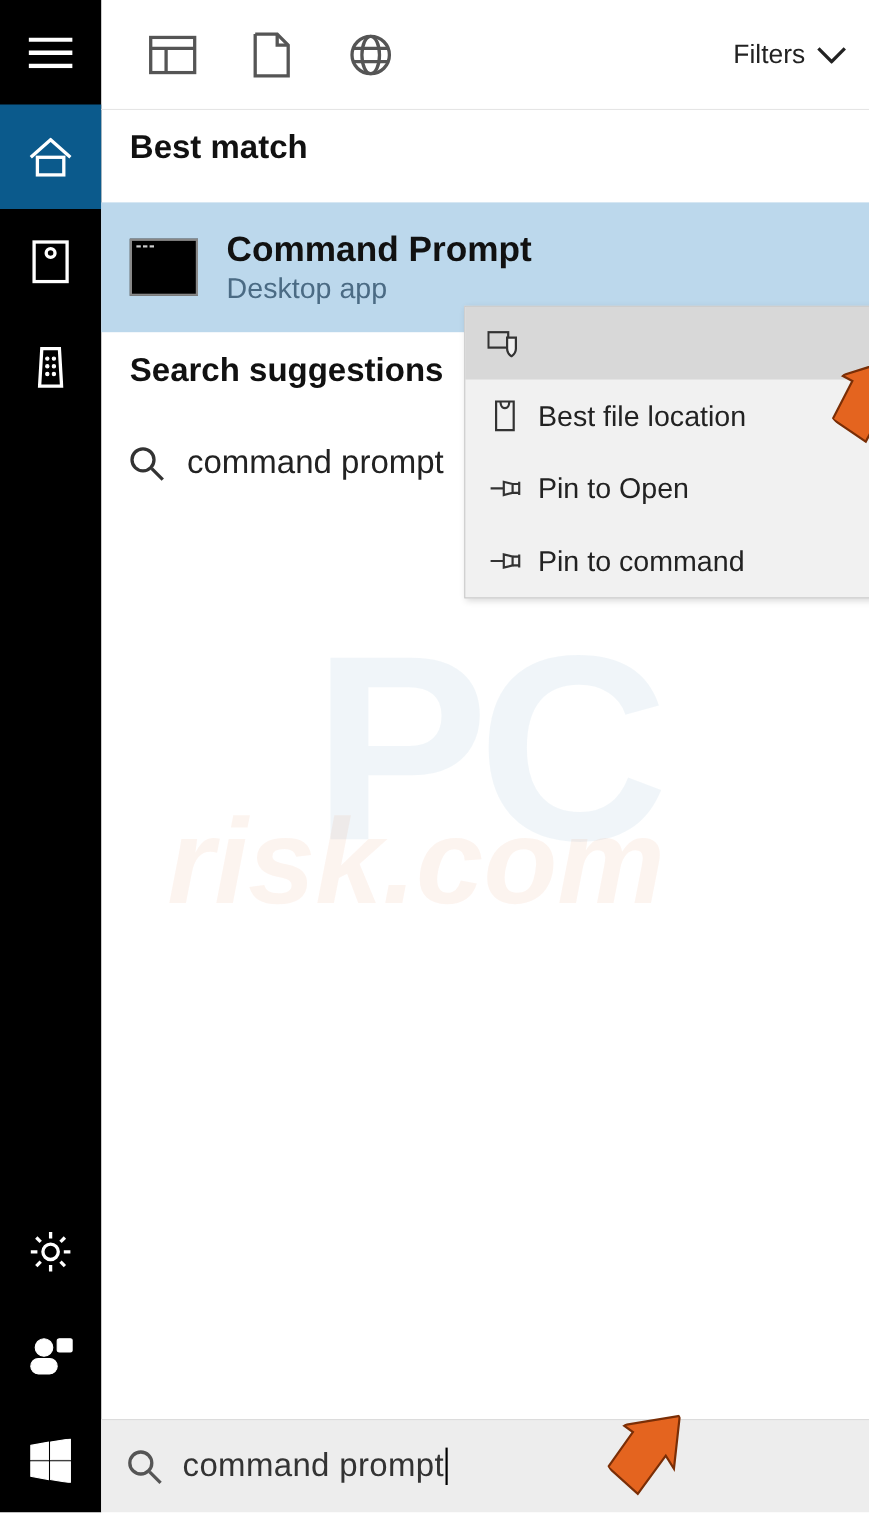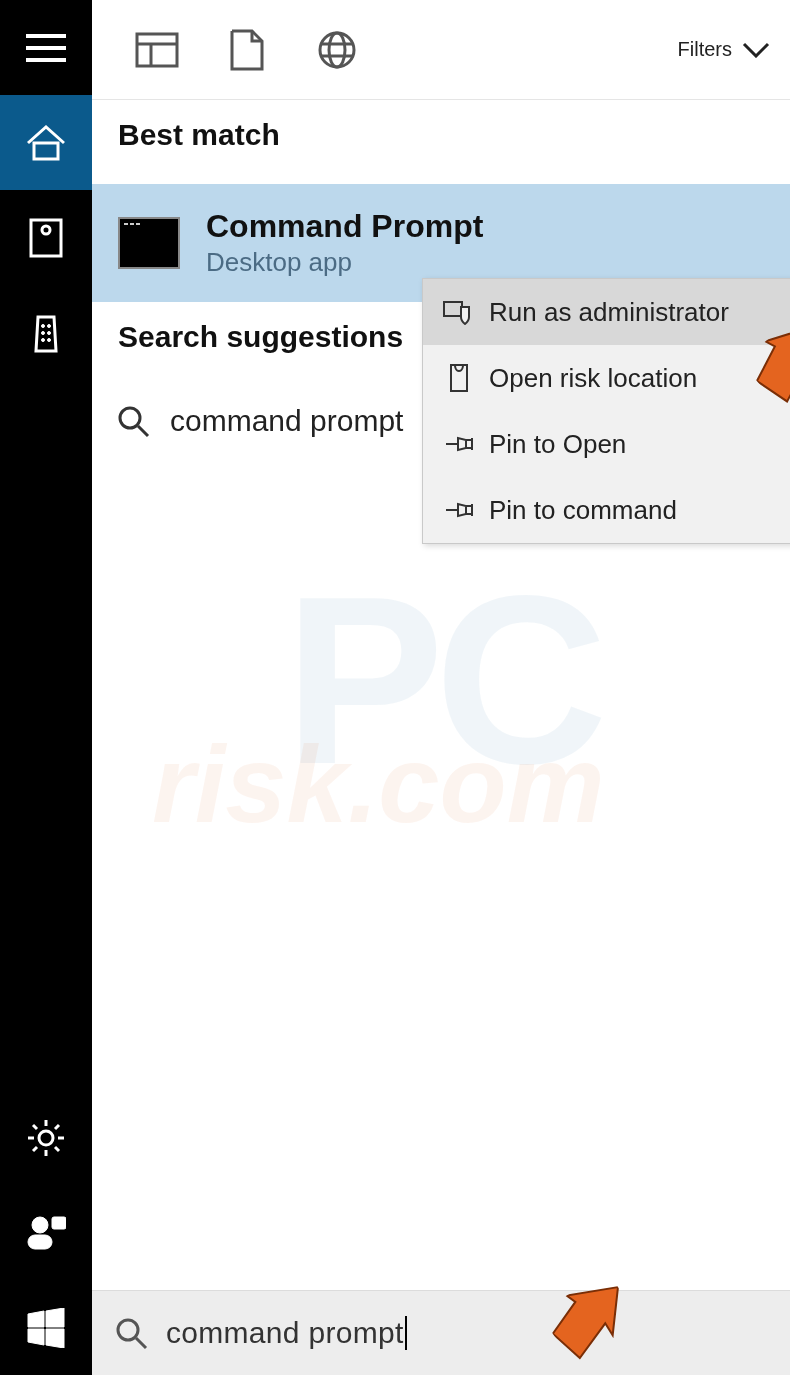--- a/index.html
+++ b/index.html
@@ -21,7 +21,7 @@
   .top-icon { width: 70px; display:flex; justify-content:center; align-items:center; color:#555; }
   .top-icon + .top-icon { margin-left: 20px; }
   .top-spacer { flex: 1 1 auto; }
-  .filters { display:flex; align-items:center; font-size: 20px; color:#222; gap:10px; cursor:pointer; }
+  .filters { display:flex; align-items:center; font-size: 24px; color:#222; gap:10px; cursor:pointer; }
 
   
   .section-heading { font-size: 30px; font-weight: 700; color:#111; padding: 18px 0 32px 26px; }

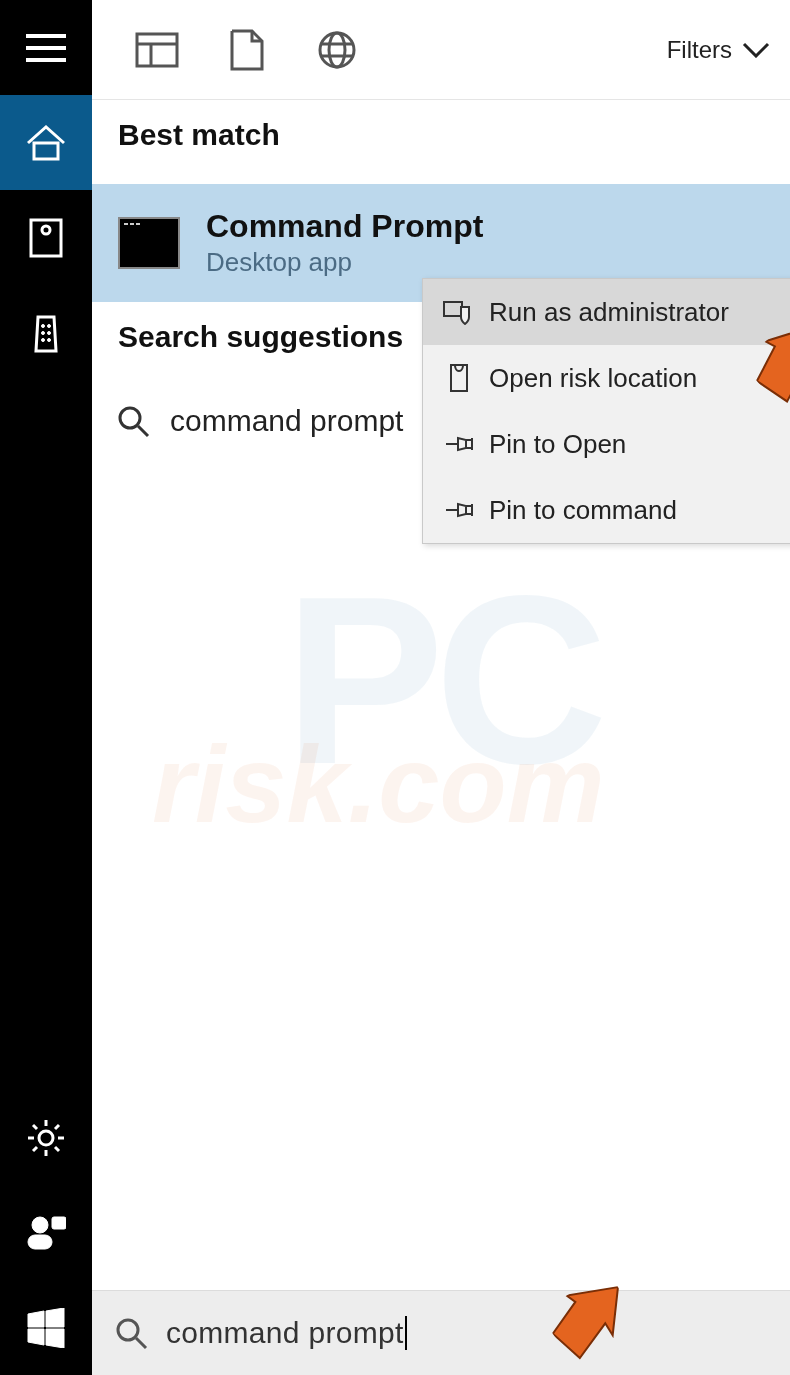--- a/index.html
+++ b/index.html
@@ -219,7 +219,6 @@
               <path d="M18 8 L26 8 L26 18 C26 22 22 25 22 25 C22 25 18 22 18 18 Z" stroke="#333" stroke-width="2" fill="#f1f1f1"></path>
             </svg>
         </span>
-        <span>Run as administrator</span>
       </div>
       <div class="ctxitem">
         <span class="cicon">

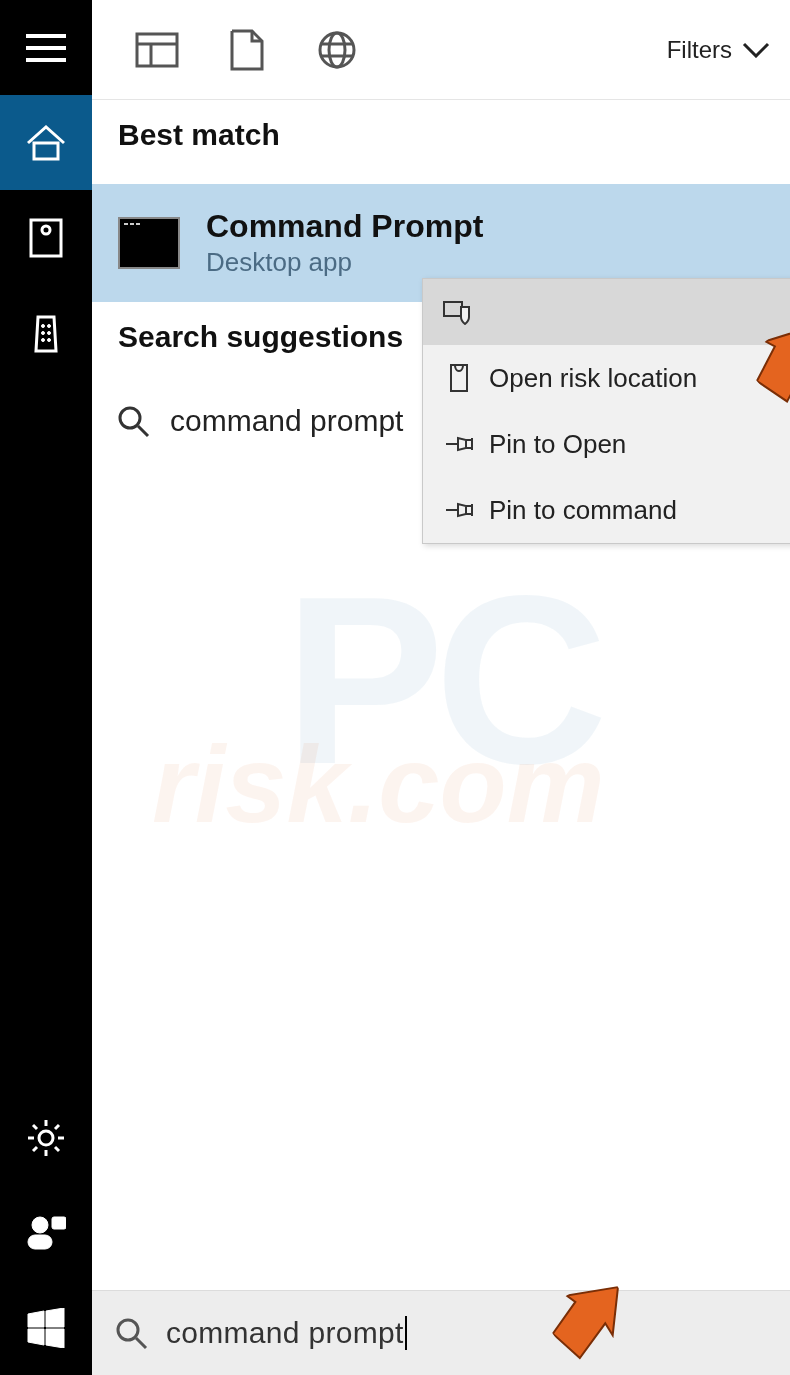--- a/index.html
+++ b/index.html
@@ -227,7 +227,7 @@
               <path d="M10 2 C10 2 10 8 14 8 C18 8 18 2 18 2" stroke="#333" stroke-width="2" fill="none"></path>
             </svg>
         </span>
-        <span>Open risk location</span>
+        <span>Best file location</span>
       </div>
       <div class="ctxitem">
         <span class="cicon">

